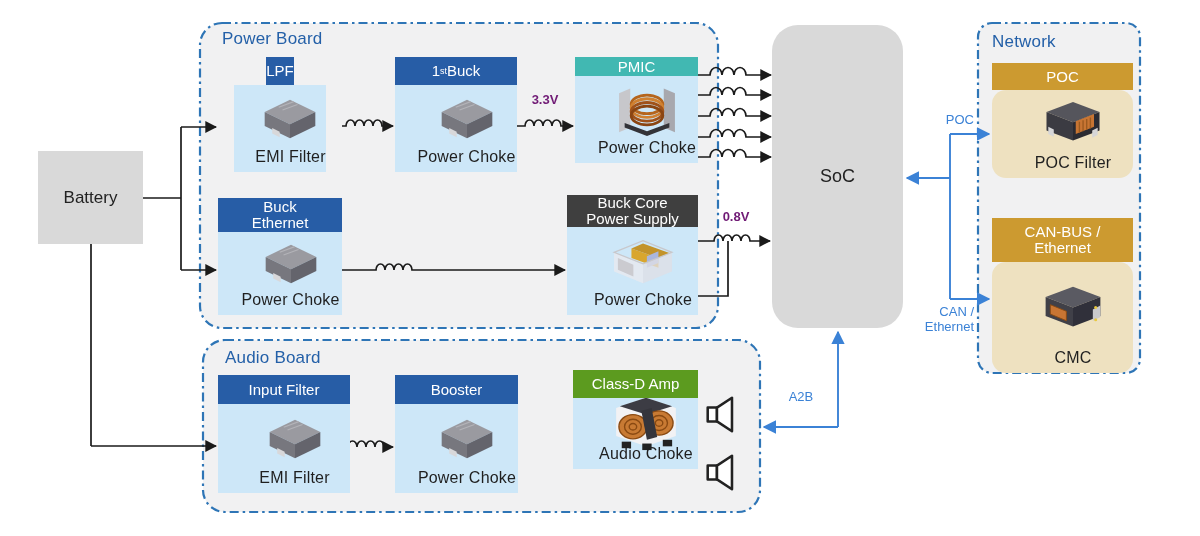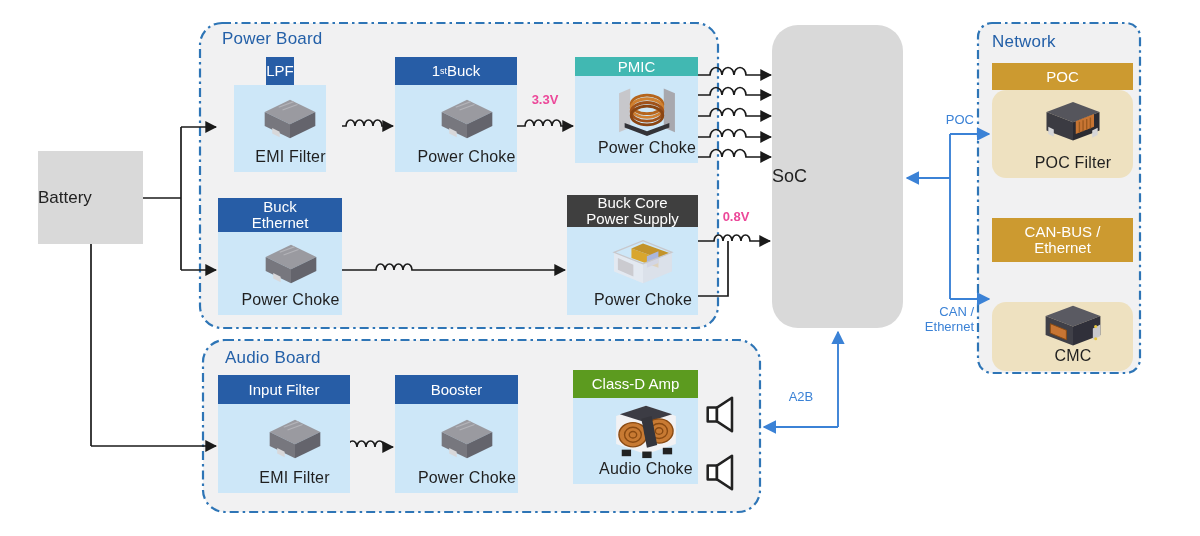--- a/index.html
+++ b/index.html
@@ -32,7 +32,7 @@
   .cap { font-size:16px; letter-spacing:0.2px; color:#1f1f1f; padding-bottom:6px;
          text-align:center; white-space:nowrap; }
   .lbl { position:absolute; font-size:13px; white-space:nowrap; }
-  .lbl-bold { font-weight:bold; color:#ec4899; text-align:center; }
+  .lbl-bold { font-weight:bold; color:#701a75; text-align:center; }
   .lbl-blue { color:var(--wire-blue,#3b82d6); }
   .right { text-align:right; }
   .center { text-align:center; }

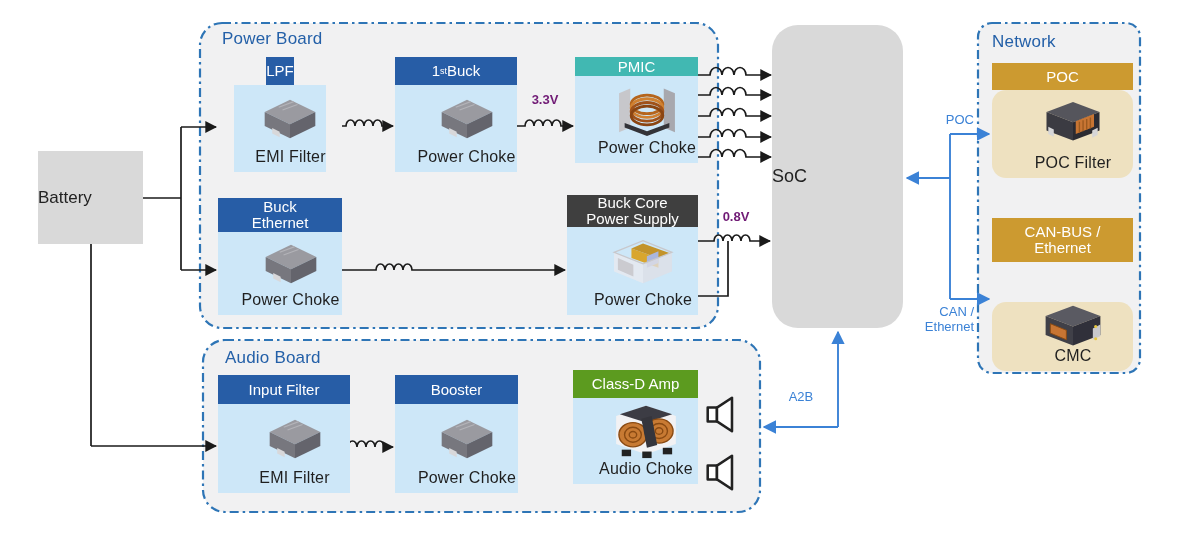--- a/index.html
+++ b/index.html
@@ -13,7 +13,7 @@
   .arrow-black-fill { fill:var(--wire-black,#1a1a1a); }
   .arrow-blue-fill { fill:var(--wire-blue,#3b82d6); }
   .gray-box { position:absolute; background:var(--box-gray,#d9d9d9); display:flex;
-              align-items:center; color:#222; font-size:17px; }
+              align-items:center; justify-content:center; color:#222; font-size:17px; }
   .board-title { position:absolute; color:var(--title-blue,#2460a8); font-size:17px;
                  letter-spacing:0.2px; white-space:nowrap; }
   .comp { position:absolute; display:flex; flex-direction:column; }

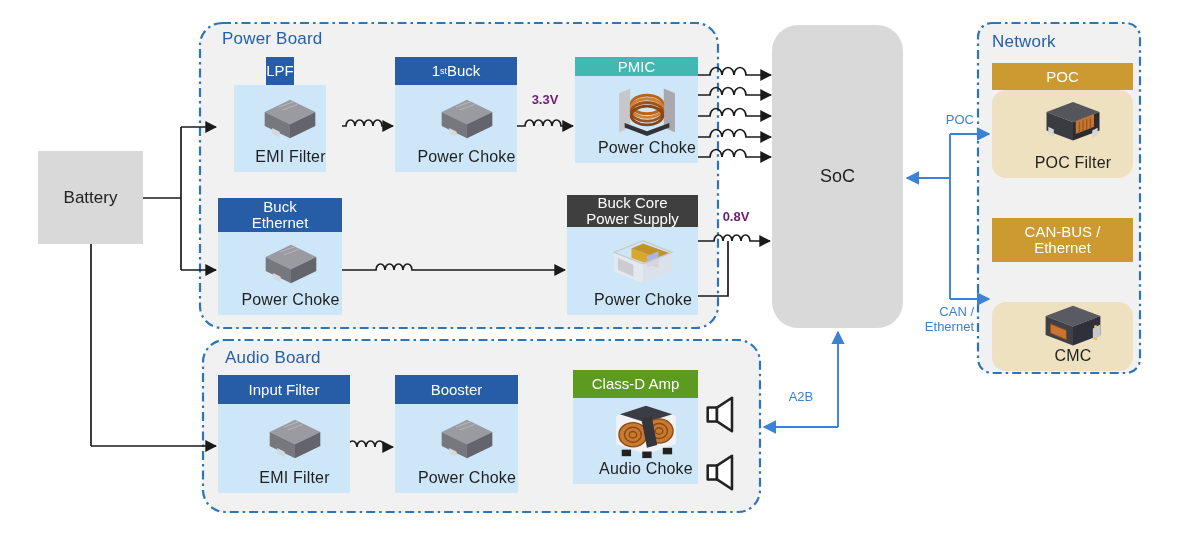--- a/index.html
+++ b/index.html
@@ -301,7 +301,7 @@
       <div>CAN-BUS /</div>
       <div>Ethernet</div>
     </div>
-    <div class="bdy body-cream" style="height:69px;margin-top:40px;">
+    <div class="bdy body-cream" style="height:111px;">
       <div class="img-wrap">
         <svg width="70" height="51" viewBox="0 0 74 54">
             <use href="#sym-cmc"></use>

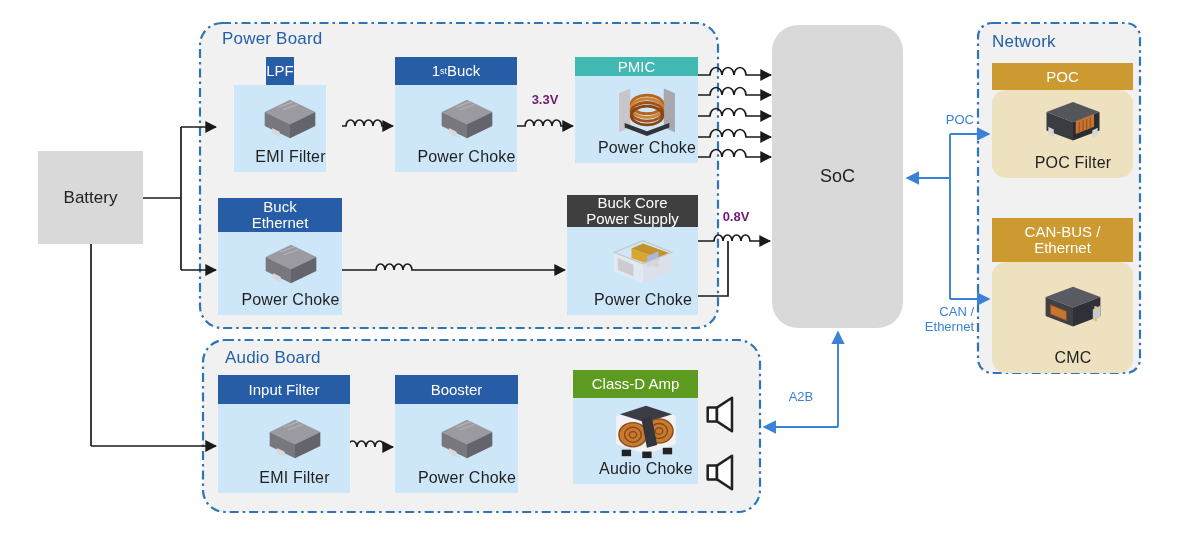--- a/index.html
+++ b/index.html
@@ -272,7 +272,7 @@
     <div class="hdr hdr-green" style="height:28px;">
       <span>Class-D Amp</span>
     </div>
-    <div class="bdy body-blue" style="height:86px;">
+    <div class="bdy body-blue" style="height:71px;">
       <div class="img-wrap">
         <svg width="72" height="56" viewBox="0 0 76 60">
             <use href="#sym-audio"></use>

